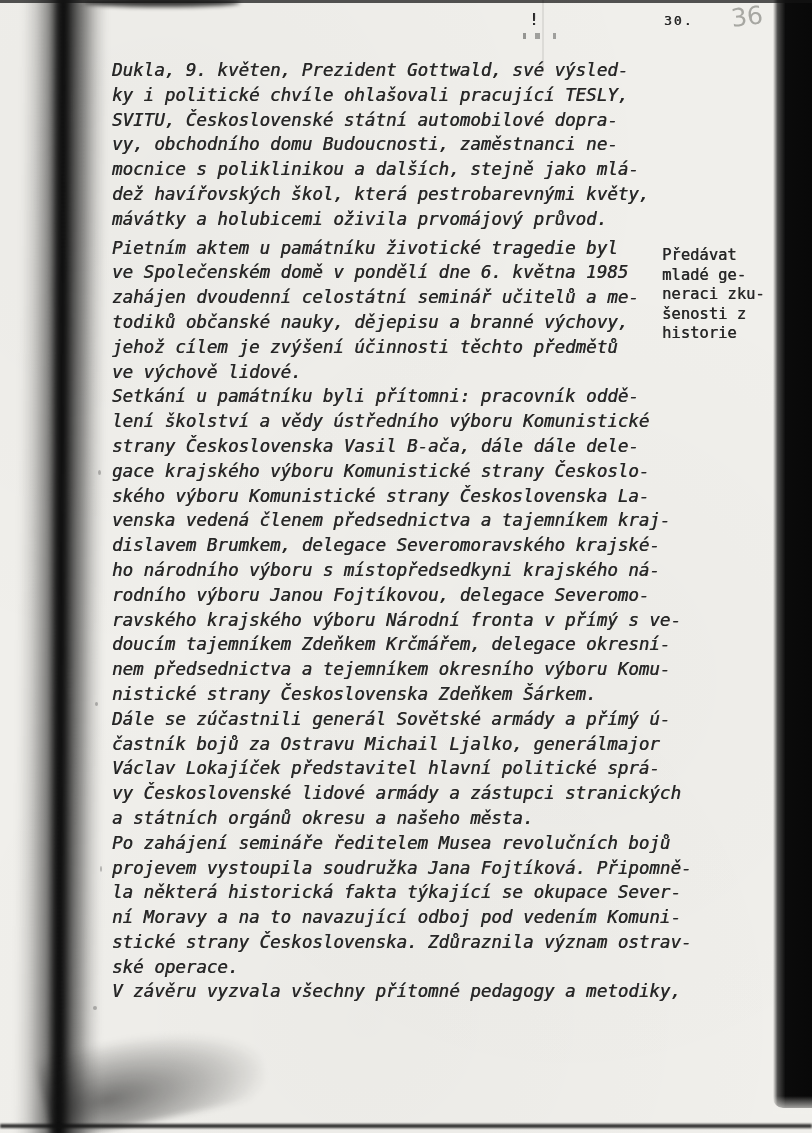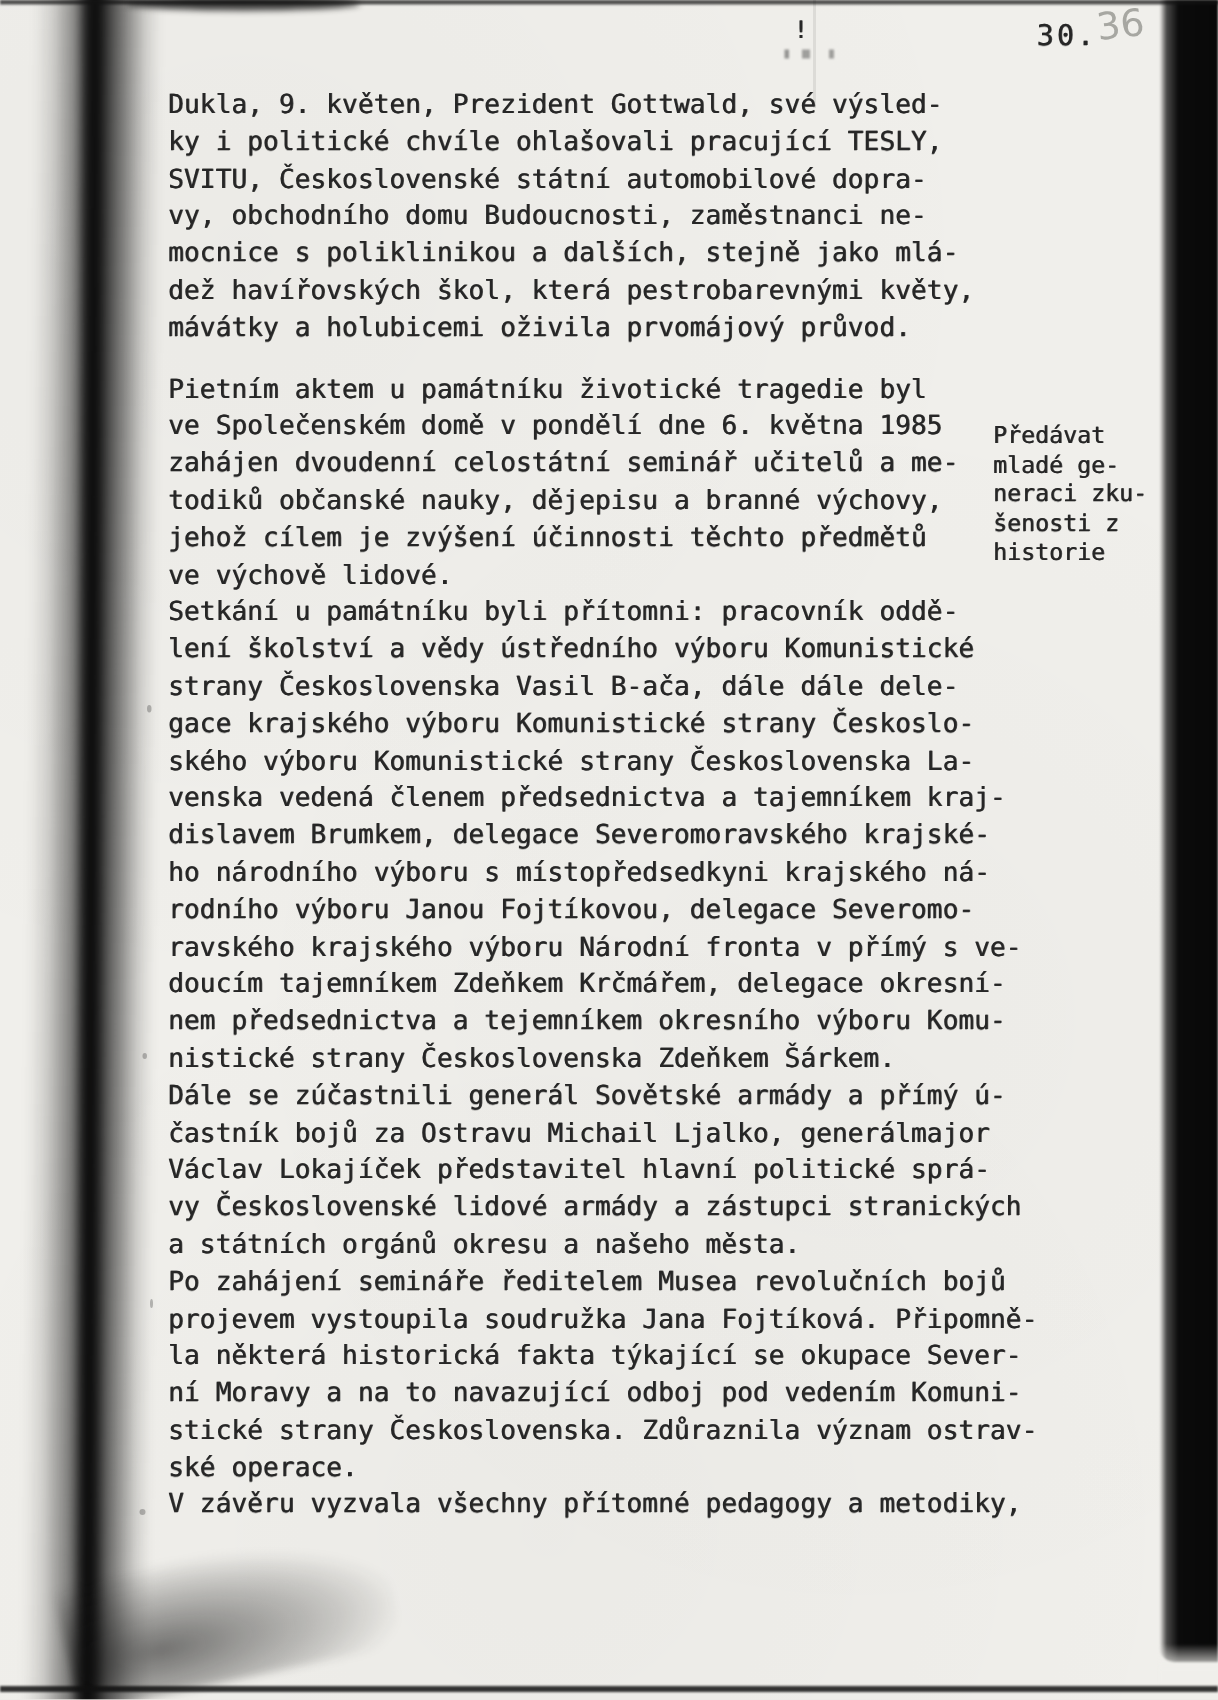--- a/index.html
+++ b/index.html
@@ -68,7 +68,7 @@
   .paragraph.gap{margin-top:16px;}
   .margin-note{position:absolute;left:662px;top:246px;margin-top:35px;}
   .margin-note .line{white-space:pre;font-size:15.5px;line-height:19.5px;}
-  .pagenum-typed{position:absolute;left:664px;top:13px;font-size:19px;letter-spacing:2px;margin-left:27px;}
+  .pagenum-typed{position:absolute;left:664px;top:13px;font-size:13px;letter-spacing:2px;}
   .pagenum-hand{
     position:absolute;left:731px;top:2px;font-size:25px;color:#a7a7a2;
     font-family:"DejaVu Sans","Liberation Sans",sans-serif;transform:rotate(-7deg);

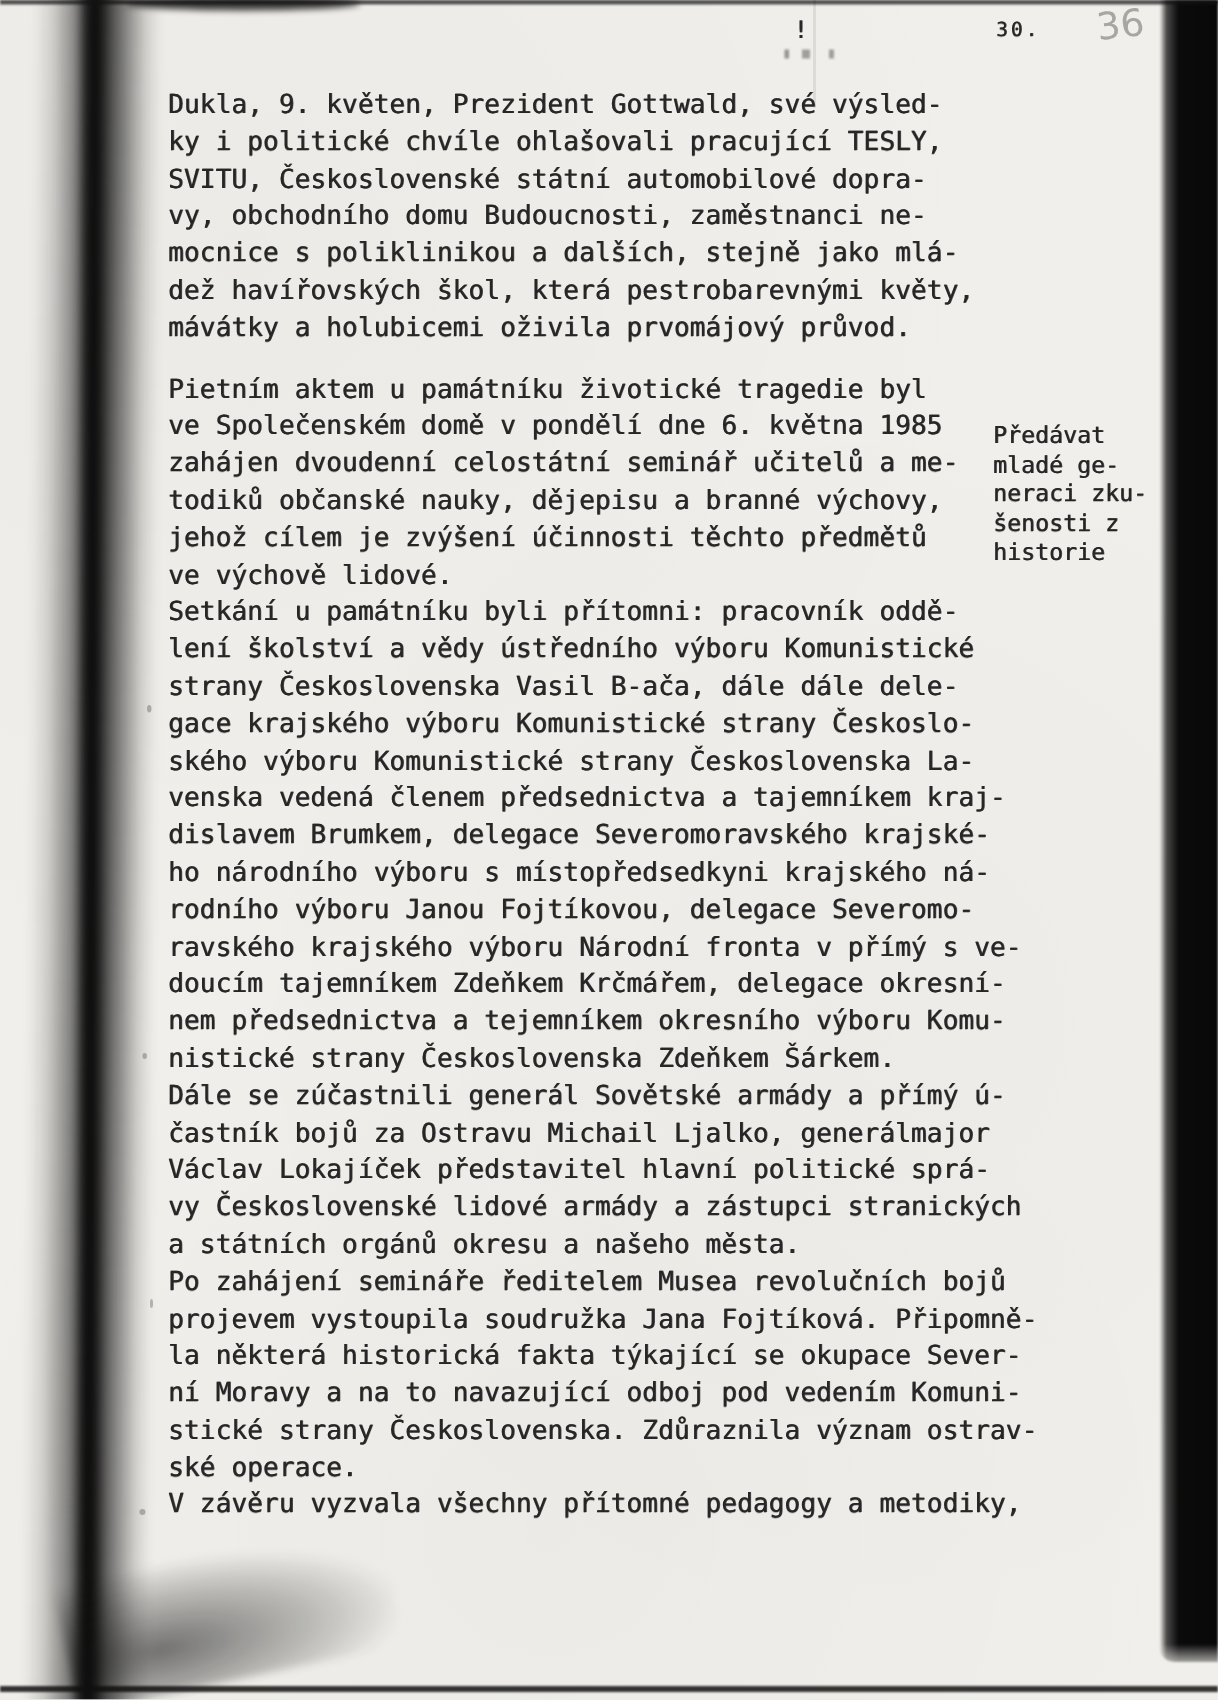--- a/index.html
+++ b/index.html
@@ -63,7 +63,7 @@
 
   
   .ink{color:#262626;text-shadow:0.5px 0 0 rgba(35,35,35,0.75), 0 0.4px 0 rgba(35,35,35,0.3);}
-  .body-text{position:absolute;left:112px;top:58px;}
+  .body-text{position:absolute;left:112px;top:58px;font-style:italic;}
   .body-text .line{white-space:pre;font-size:17.5px;line-height:24.8px;}
   .paragraph.gap{margin-top:16px;}
   .margin-note{position:absolute;left:662px;top:246px;margin-top:35px;}

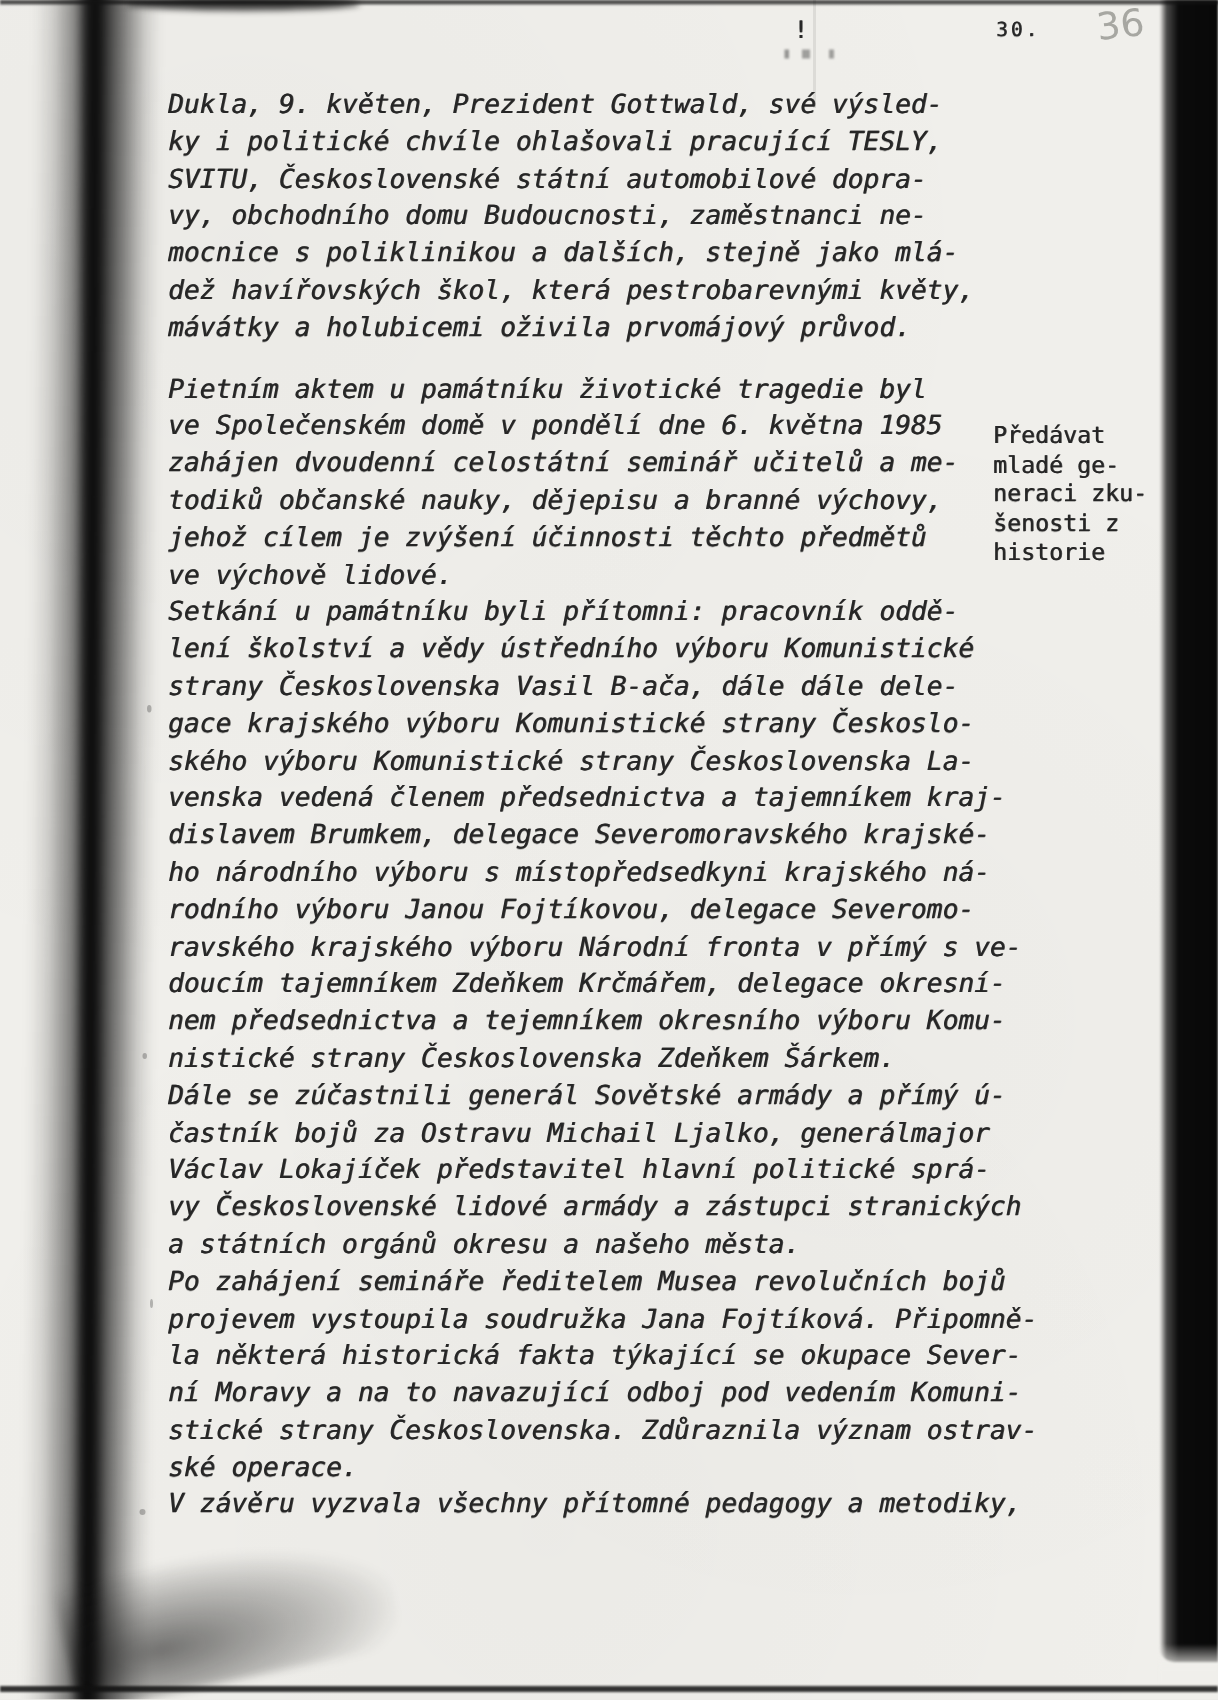--- a/index.html
+++ b/index.html
@@ -65,7 +65,7 @@
   .ink{color:#262626;text-shadow:0.5px 0 0 rgba(35,35,35,0.75), 0 0.4px 0 rgba(35,35,35,0.3);}
   .body-text{position:absolute;left:112px;top:58px;font-style:italic;}
   .body-text .line{white-space:pre;font-size:17.5px;line-height:24.8px;}
-  .paragraph.gap{margin-top:16px;}
+  .paragraph.gap{margin-top:4px;}
   .margin-note{position:absolute;left:662px;top:246px;margin-top:35px;}
   .margin-note .line{white-space:pre;font-size:15.5px;line-height:19.5px;}
   .pagenum-typed{position:absolute;left:664px;top:13px;font-size:13px;letter-spacing:2px;}

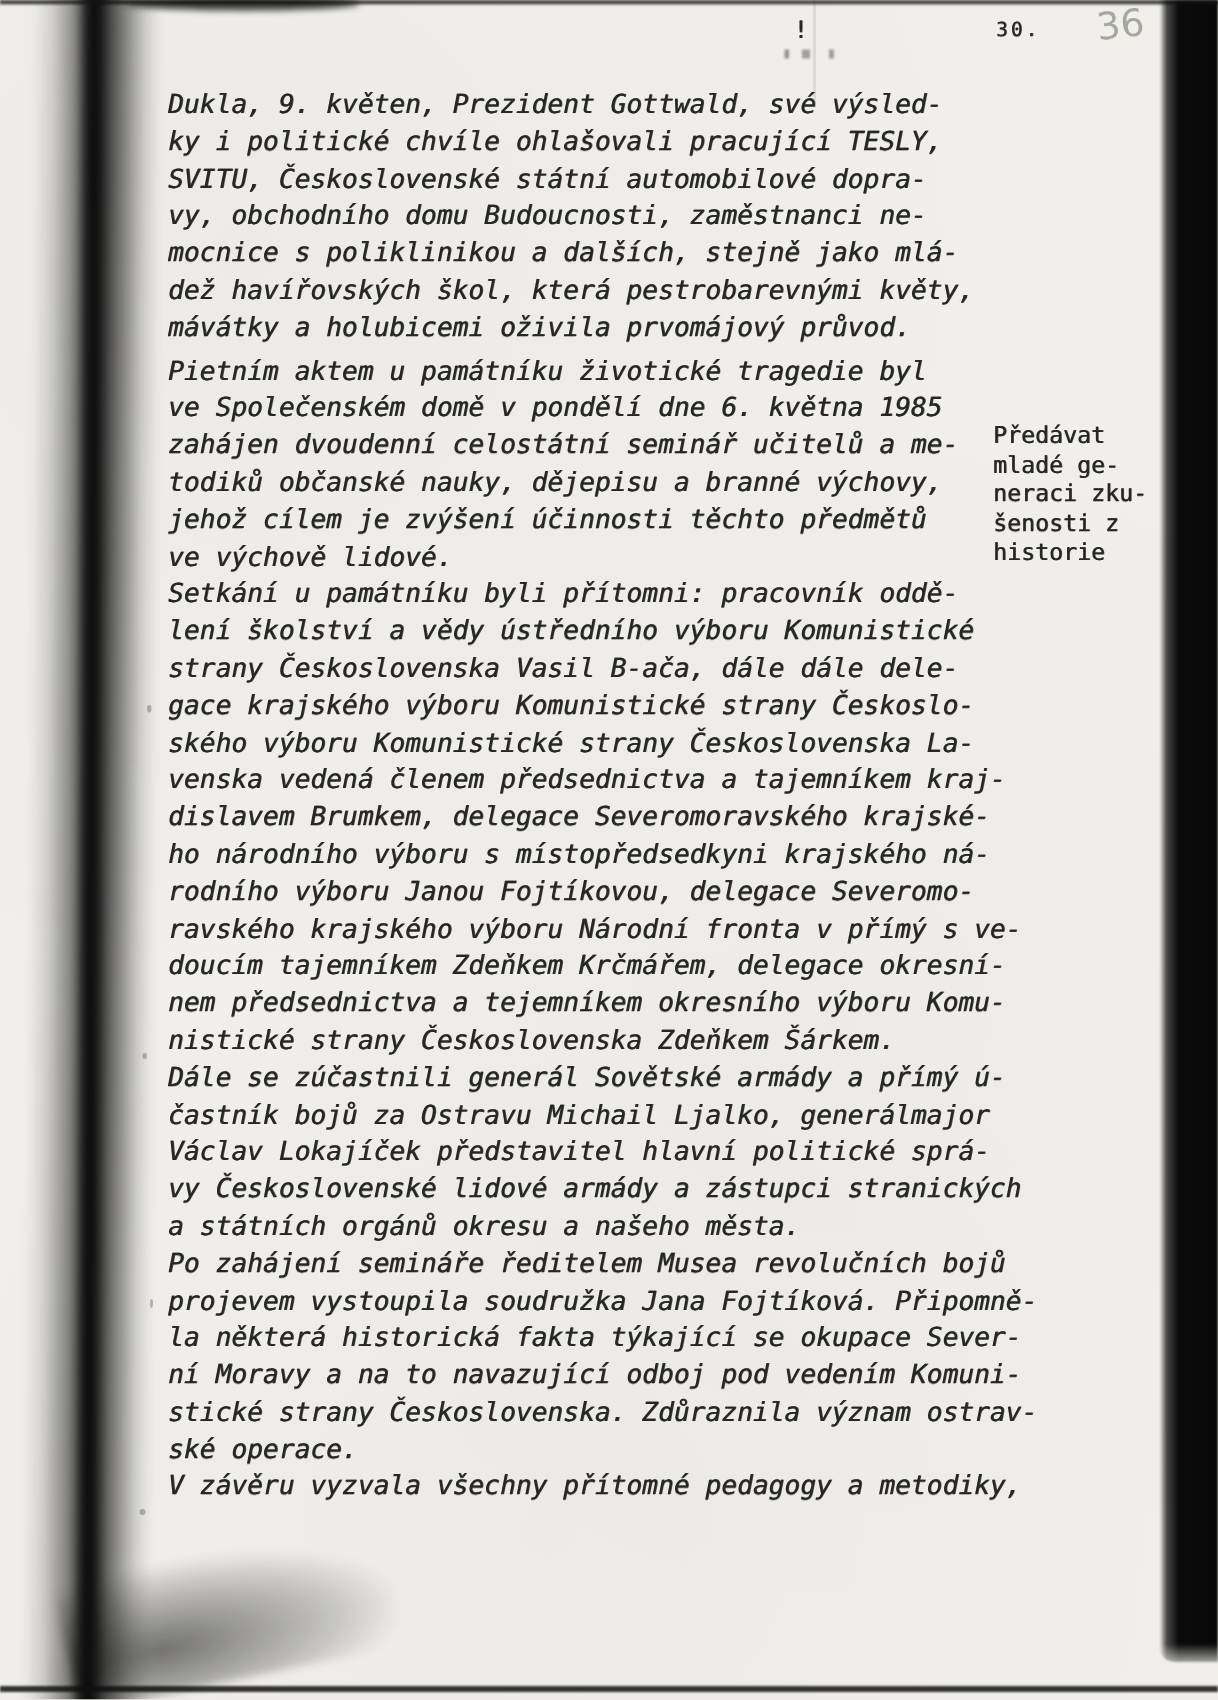--- a/index.html
+++ b/index.html
@@ -66,7 +66,7 @@
   .body-text{position:absolute;left:112px;top:58px;font-style:italic;}
   .body-text .line{white-space:pre;font-size:17.5px;line-height:24.8px;}
   .paragraph.gap{margin-top:4px;}
-  .margin-note{position:absolute;left:662px;top:246px;margin-top:35px;}
+  .margin-note{position:absolute;left:662px;top:246px;}
   .margin-note .line{white-space:pre;font-size:15.5px;line-height:19.5px;}
   .pagenum-typed{position:absolute;left:664px;top:13px;font-size:13px;letter-spacing:2px;}
   .pagenum-hand{

